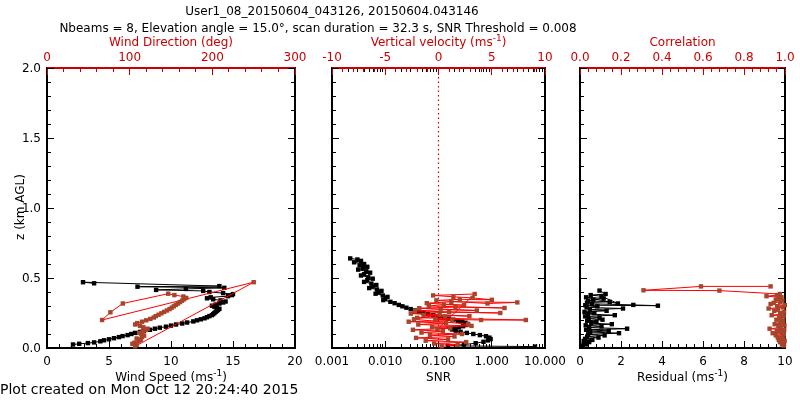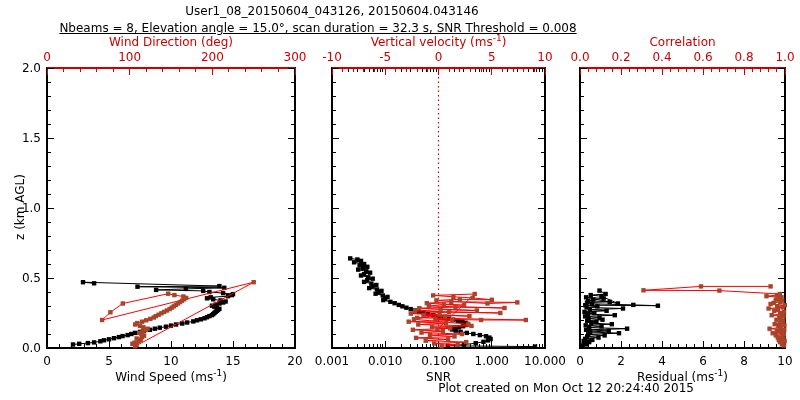--- a/index.html
+++ b/index.html
@@ -8,7 +8,7 @@
        color:#000;}
   .txt{position:absolute;white-space:nowrap;}
   #title{left:0;top:4px;width:664px;text-align:center;font-size:12px;}
-  #subtitle{left:0;top:21px;width:636px;text-align:center;font-size:12px;text-decoration:underline;}
+  #subtitle{left:0;top:21px;width:636px;text-align:center;font-size:12px;}
   #footer{left:0;top:381px;width:694px;text-align:right;font-size:12px;}
   svg{position:absolute;left:0;top:0;}
   #ylabel{left:-30px;top:200px;width:100px;text-align:center;

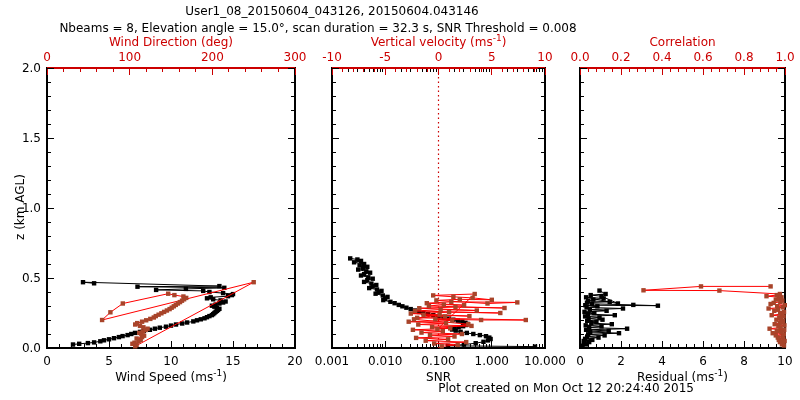--- a/index.html
+++ b/index.html
@@ -9,7 +9,7 @@
   .txt{position:absolute;white-space:nowrap;}
   #title{left:0;top:4px;width:664px;text-align:center;font-size:12px;}
   #subtitle{left:0;top:21px;width:636px;text-align:center;font-size:12px;}
-  #footer{left:0;top:381px;width:694px;text-align:right;font-size:12px;}
+  #footer{left:0;top:381px;width:694px;text-align:left;font-size:14px;}
   svg{position:absolute;left:0;top:0;}
   #ylabel{left:-30px;top:200px;width:100px;text-align:center;
           transform:rotate(-90deg);transform-origin:50% 50%;font-size:12px;}

